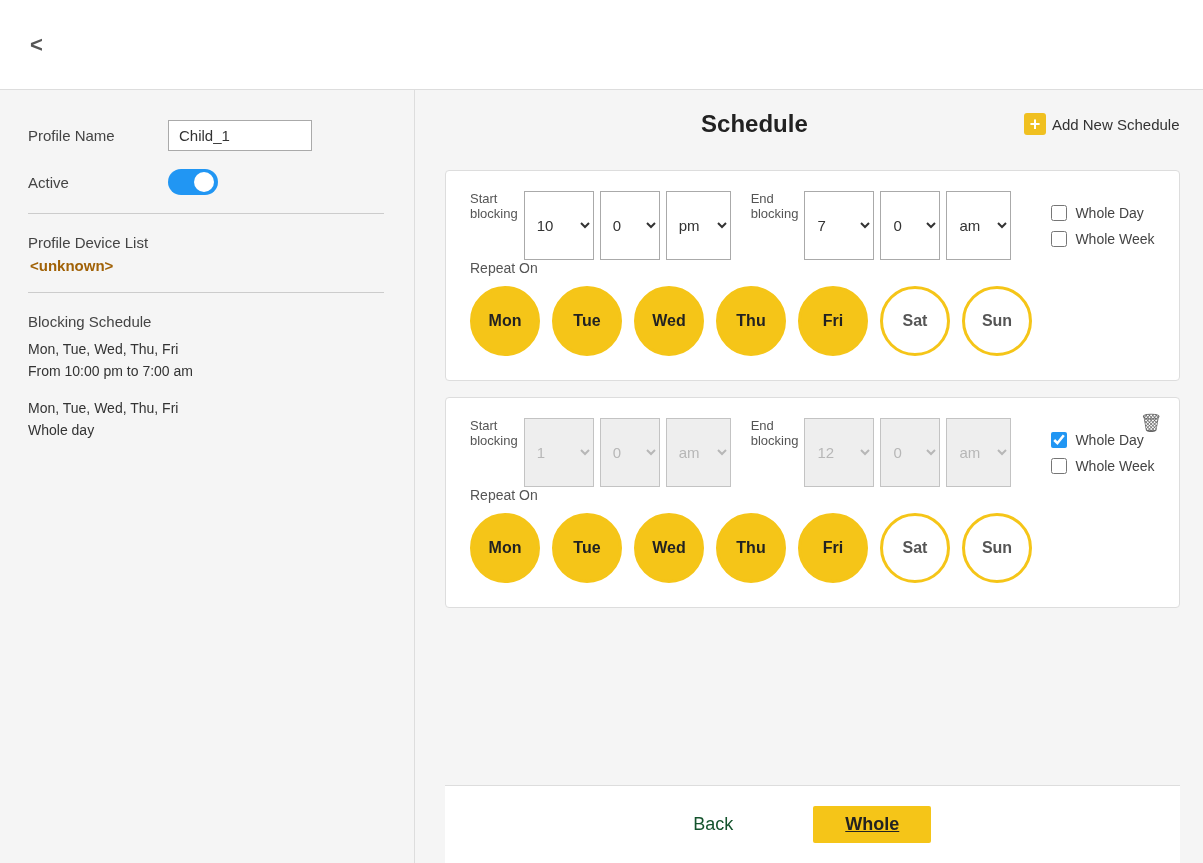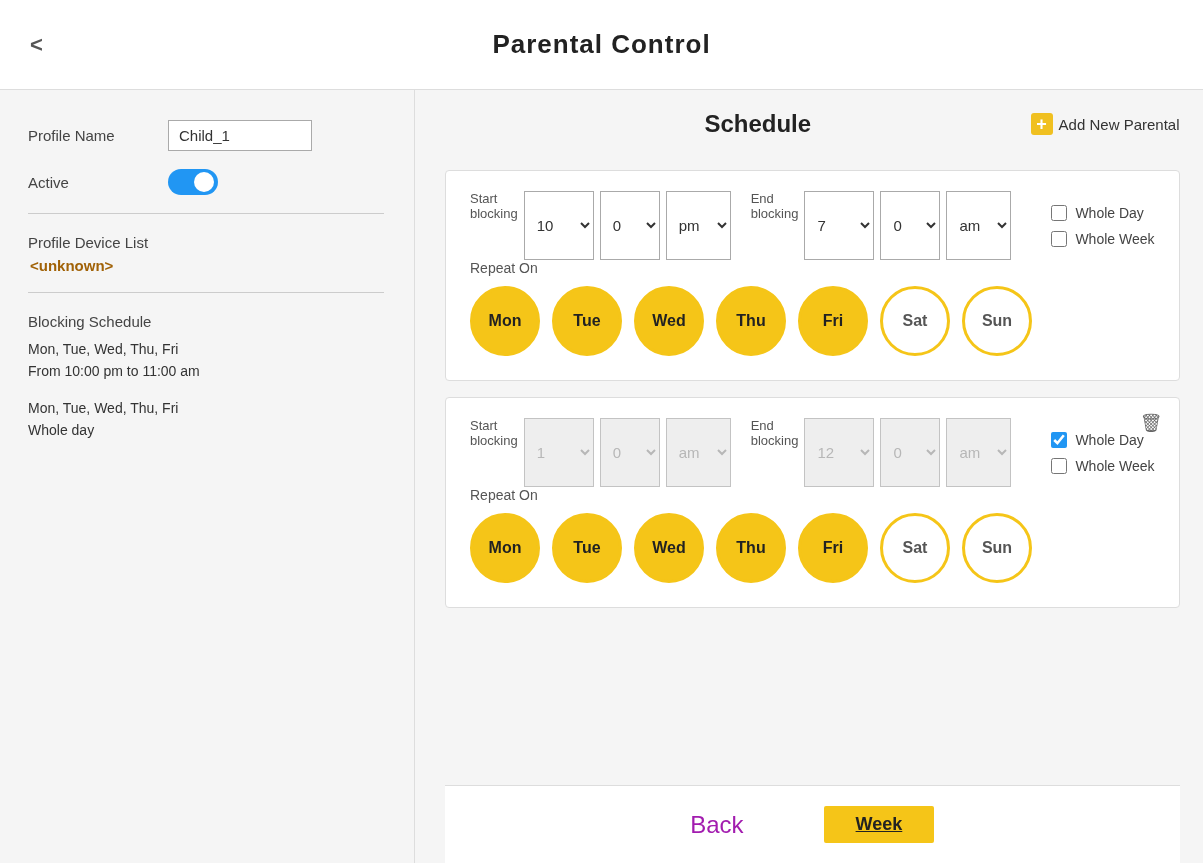--- a/index.html
+++ b/index.html
@@ -327,7 +327,6 @@
 
   <div class="header">
     <button class="back-btn">&lt;</button>
-    <span class="page-title">Parental Control</span>
   </div>
 
   <div class="main-layout">

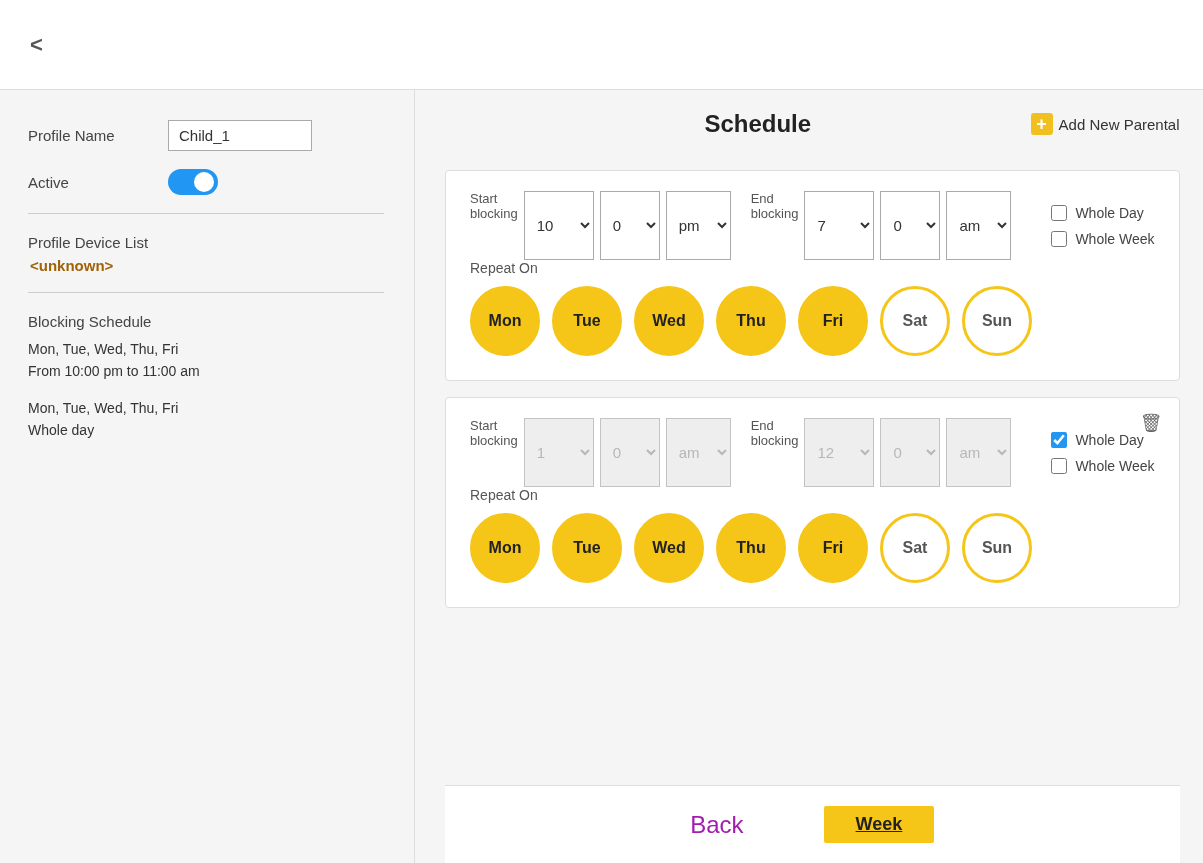--- a/index.html
+++ b/index.html
@@ -371,7 +371,7 @@
         <span class="schedule-title">Schedule</span>
         <button class="add-new-btn">
           <span class="add-icon">+</span>
-          <span>Add New Parental</span>
+          <span>Add New Schedule</span>
         </button>
       </div>
 

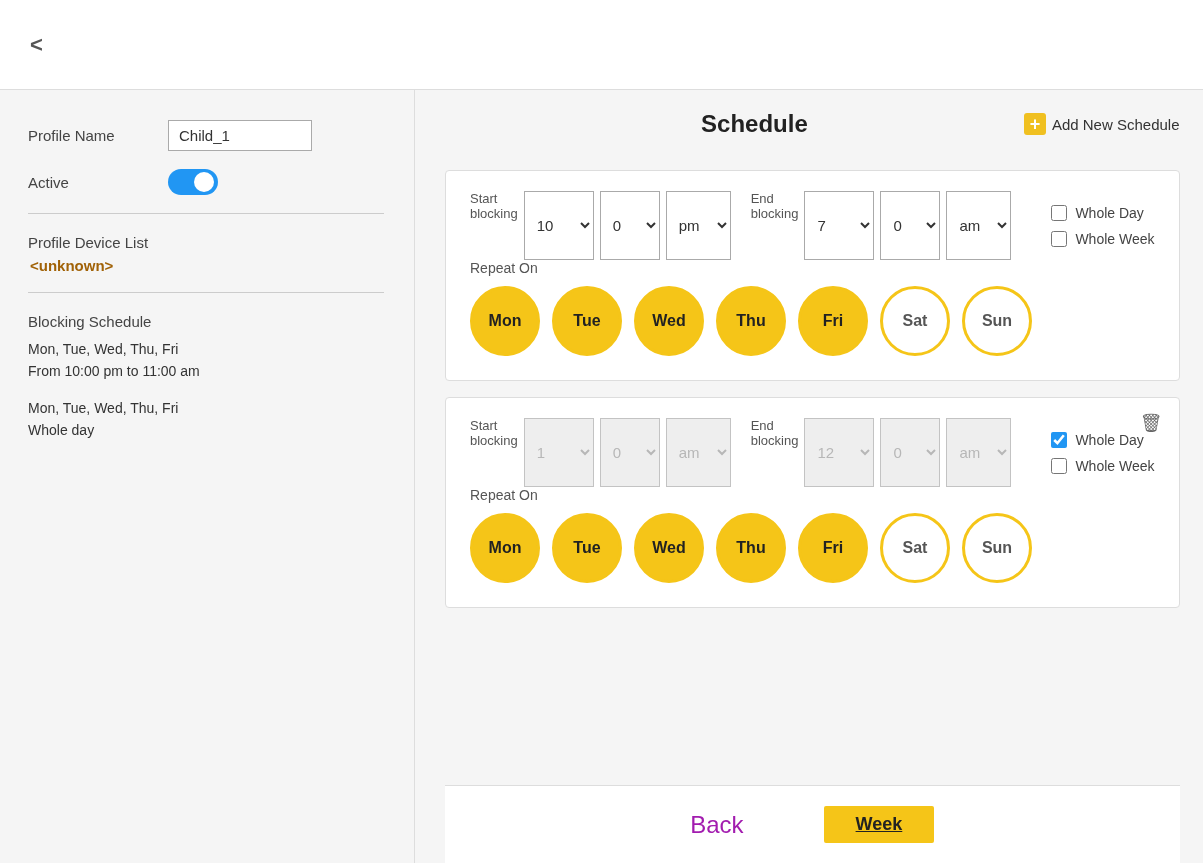--- a/index.html
+++ b/index.html
@@ -358,7 +358,7 @@
 
       <div class="schedule-entry">
         <p>Mon, Tue, Wed, Thu, Fri</p>
-        <p>From 10:00 pm to 11:00 am</p>
+        <p>From 10:00 pm to 7:00 am</p>
       </div>
       <div class="schedule-entry">
         <p>Mon, Tue, Wed, Thu, Fri</p>

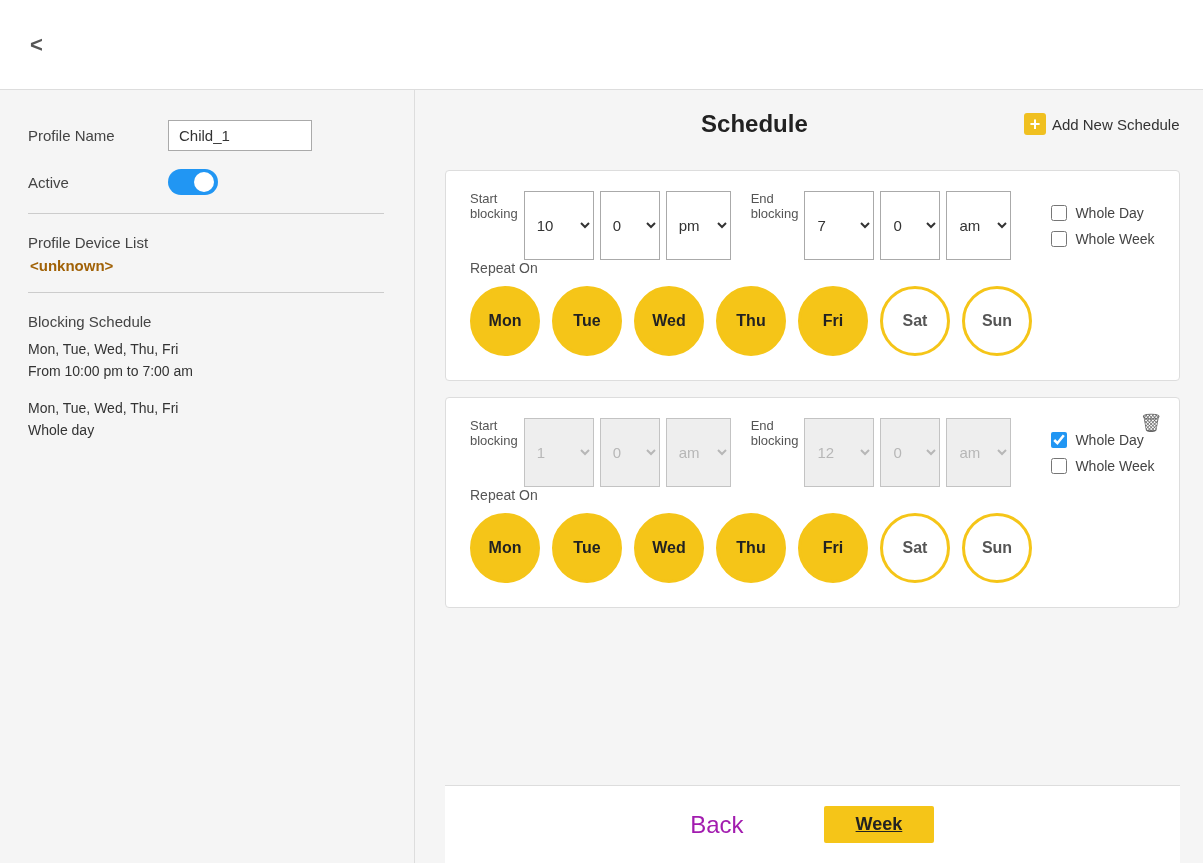--- a/index.html
+++ b/index.html
@@ -296,8 +296,8 @@
       padding: 20px 0;
     }
     .back-link {
-      font-size: 24px;
-      color: #a21caf;
+      font-size: 18px;
+      color: #14532d;
       cursor: pointer;
       background: none;
       border: none;

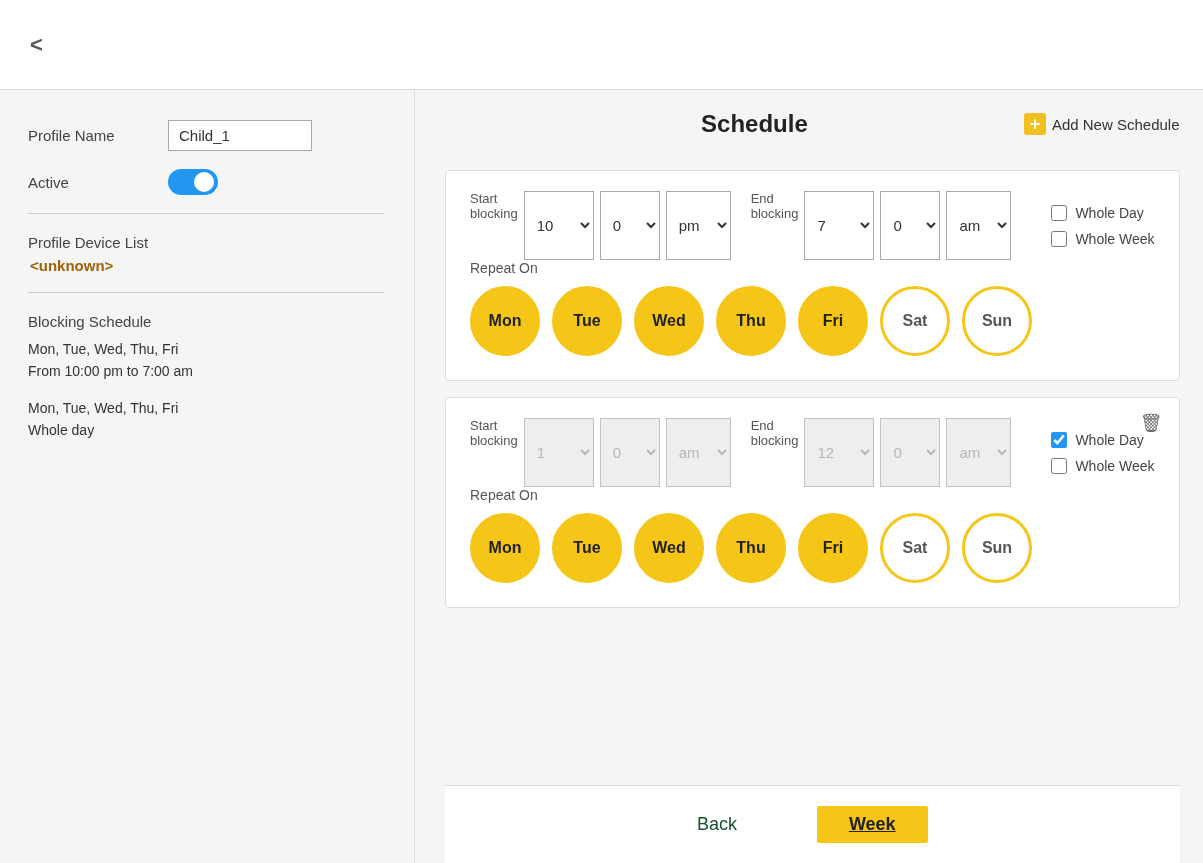--- a/index.html
+++ b/index.html
@@ -504,7 +504,7 @@
 
       <div class="bottom-bar">
         <button class="back-link">Back</button>
-        <button class="save-btn">Week</button>
+        <button class="save-btn">Whole</button>
       </div>
     </div>
   </div>

